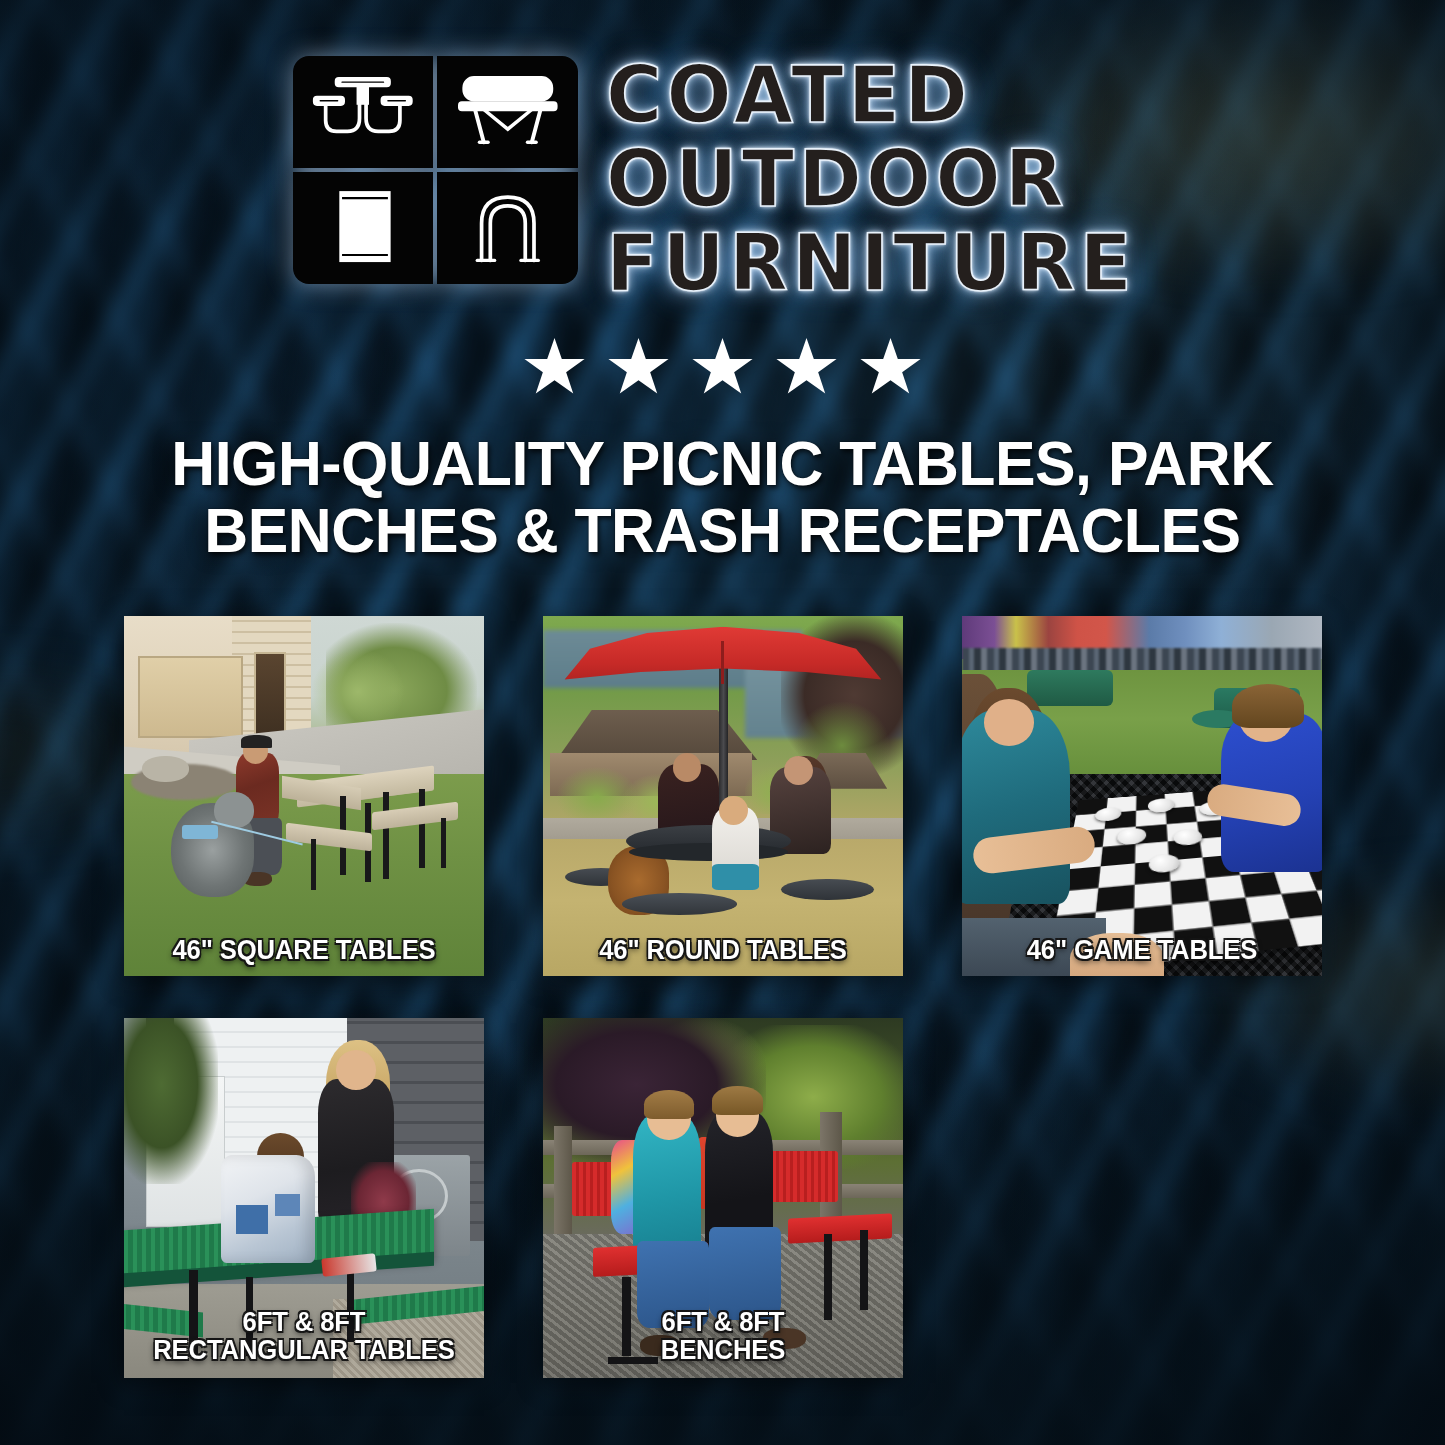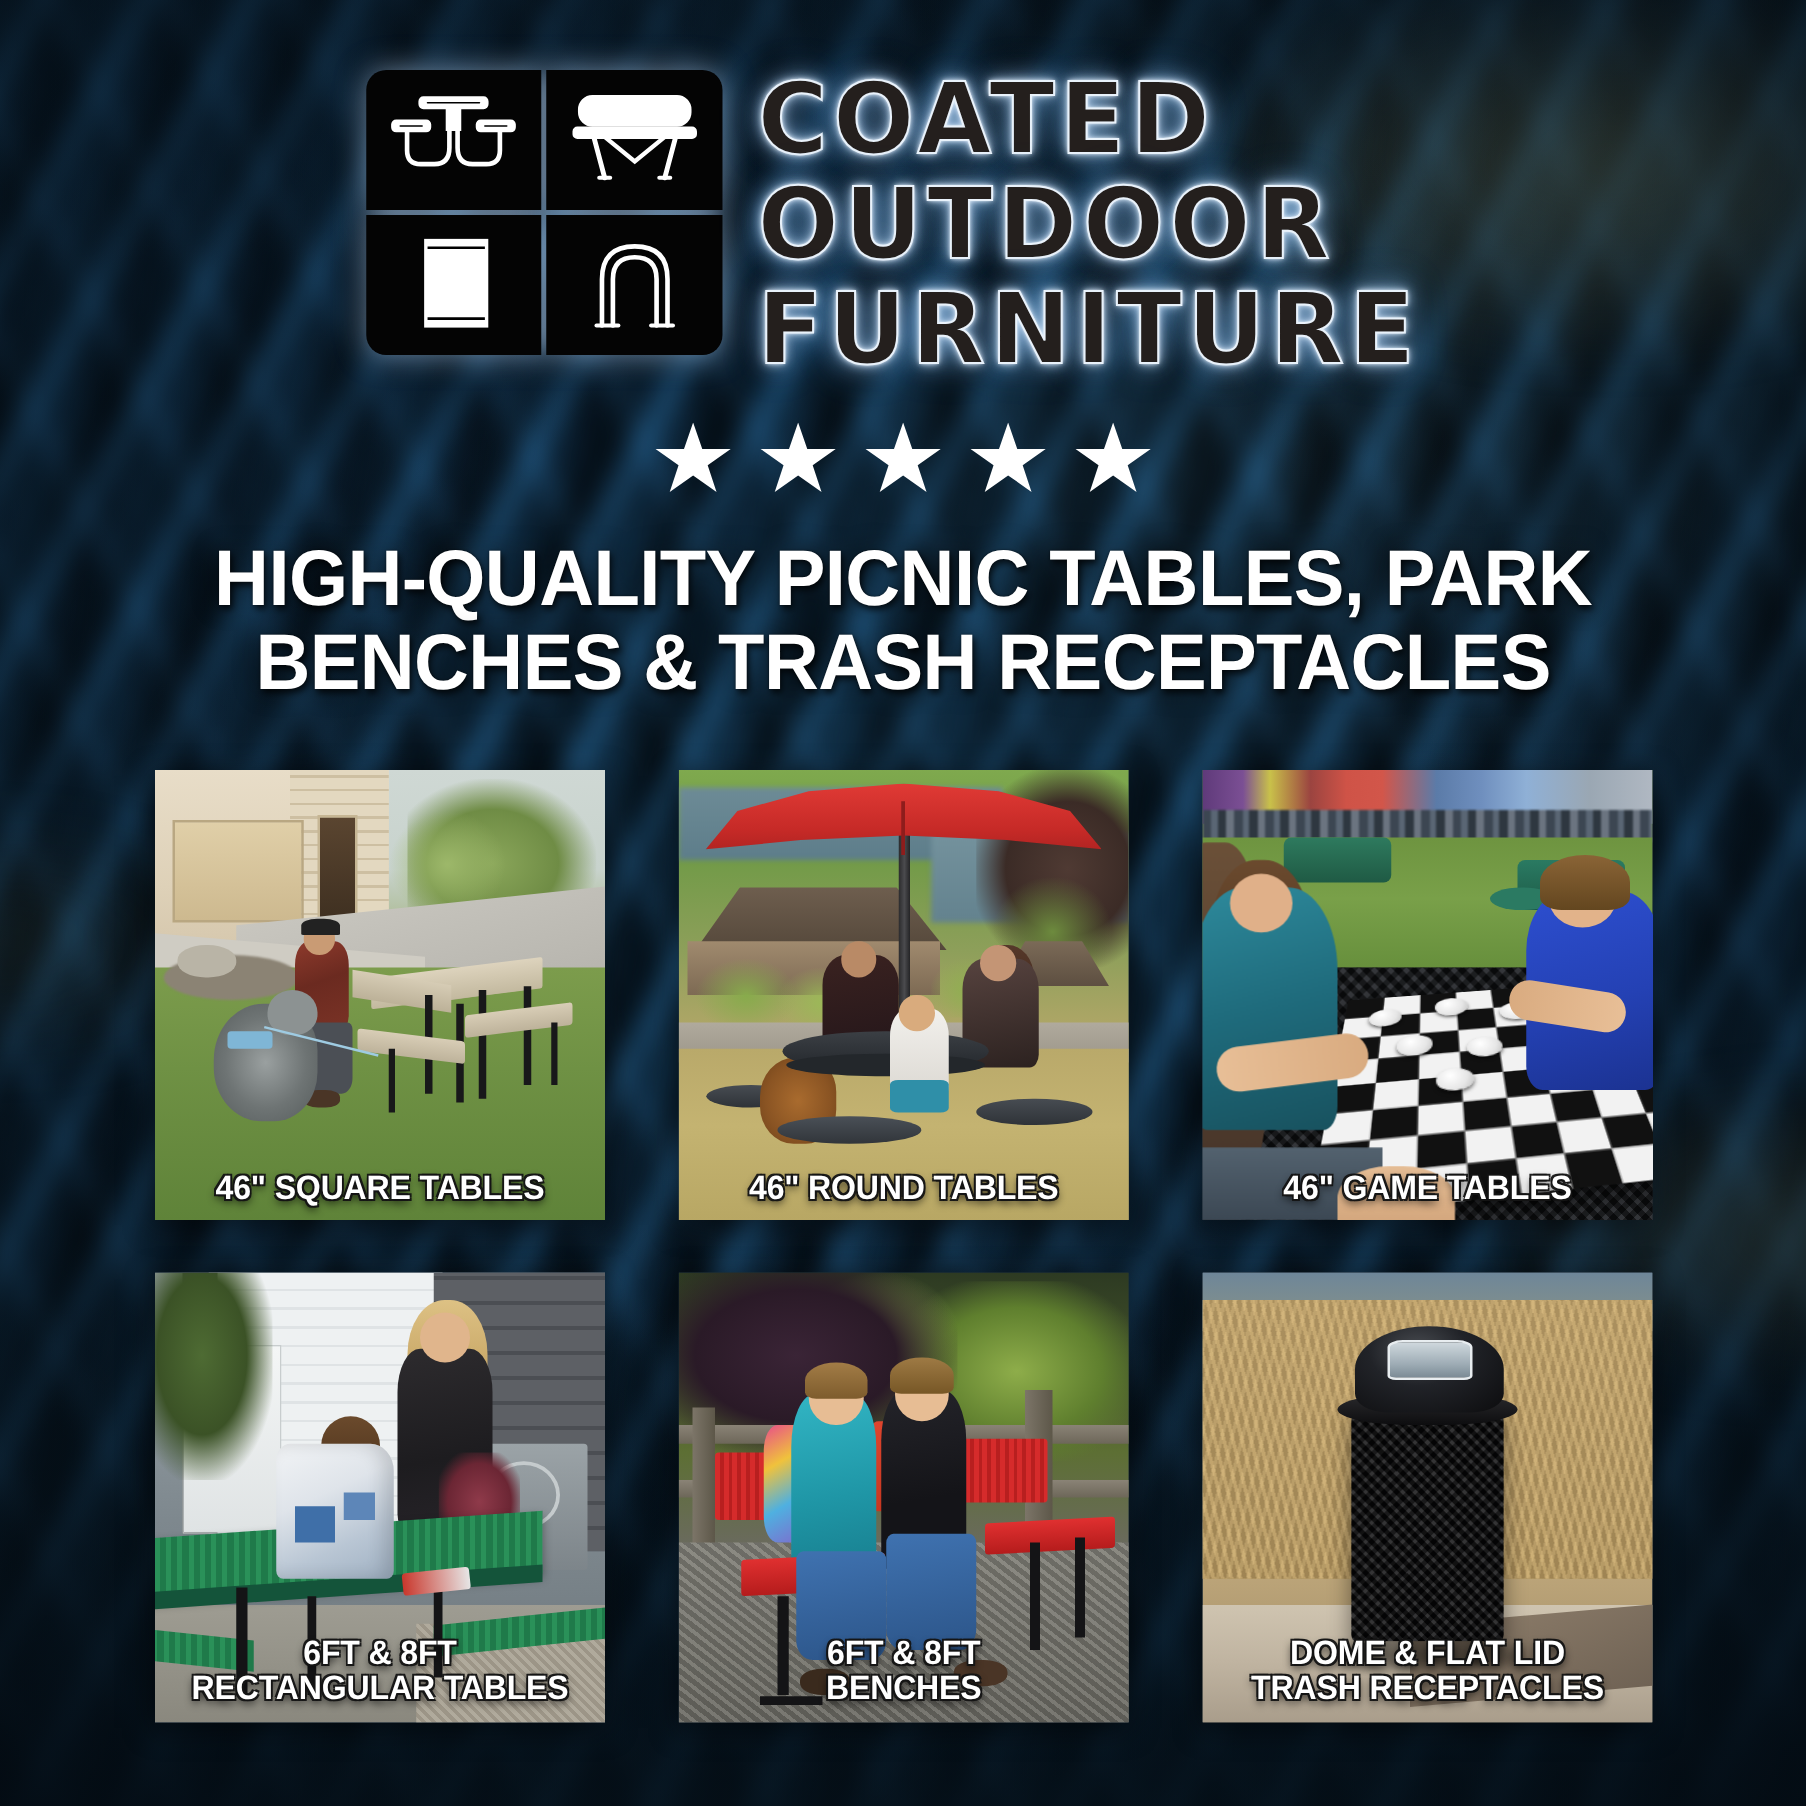--- a/index.html
+++ b/index.html
@@ -770,24 +770,6 @@
         </div>
       </div>
 
-      <div class="tile">
-        <div class="photo">
-          <div class="sky t6-bg"></div>
-          <div class="shape t6-sky"></div>
-          <div class="shape t6-grass-bg"></div>
-          <div class="shape t6-path"></div>
-            <div class="shape t6-path2"></div>
-          <div class="shape t6-shadow"></div>
-          <div class="shape t6-body"></div>
-          <div class="shape t6-rim"></div>
-          <div class="shape t6-dome"></div>
-          <div class="shape t6-opening"></div>
-        </div>
-        <div class="caption two-line">
-          <span class="cap-line">DOME &amp; FLAT LID</span>
-          <span class="cap-line">TRASH RECEPTACLES</span>
-        </div>
-      </div>
 
     </div>
   </div>

